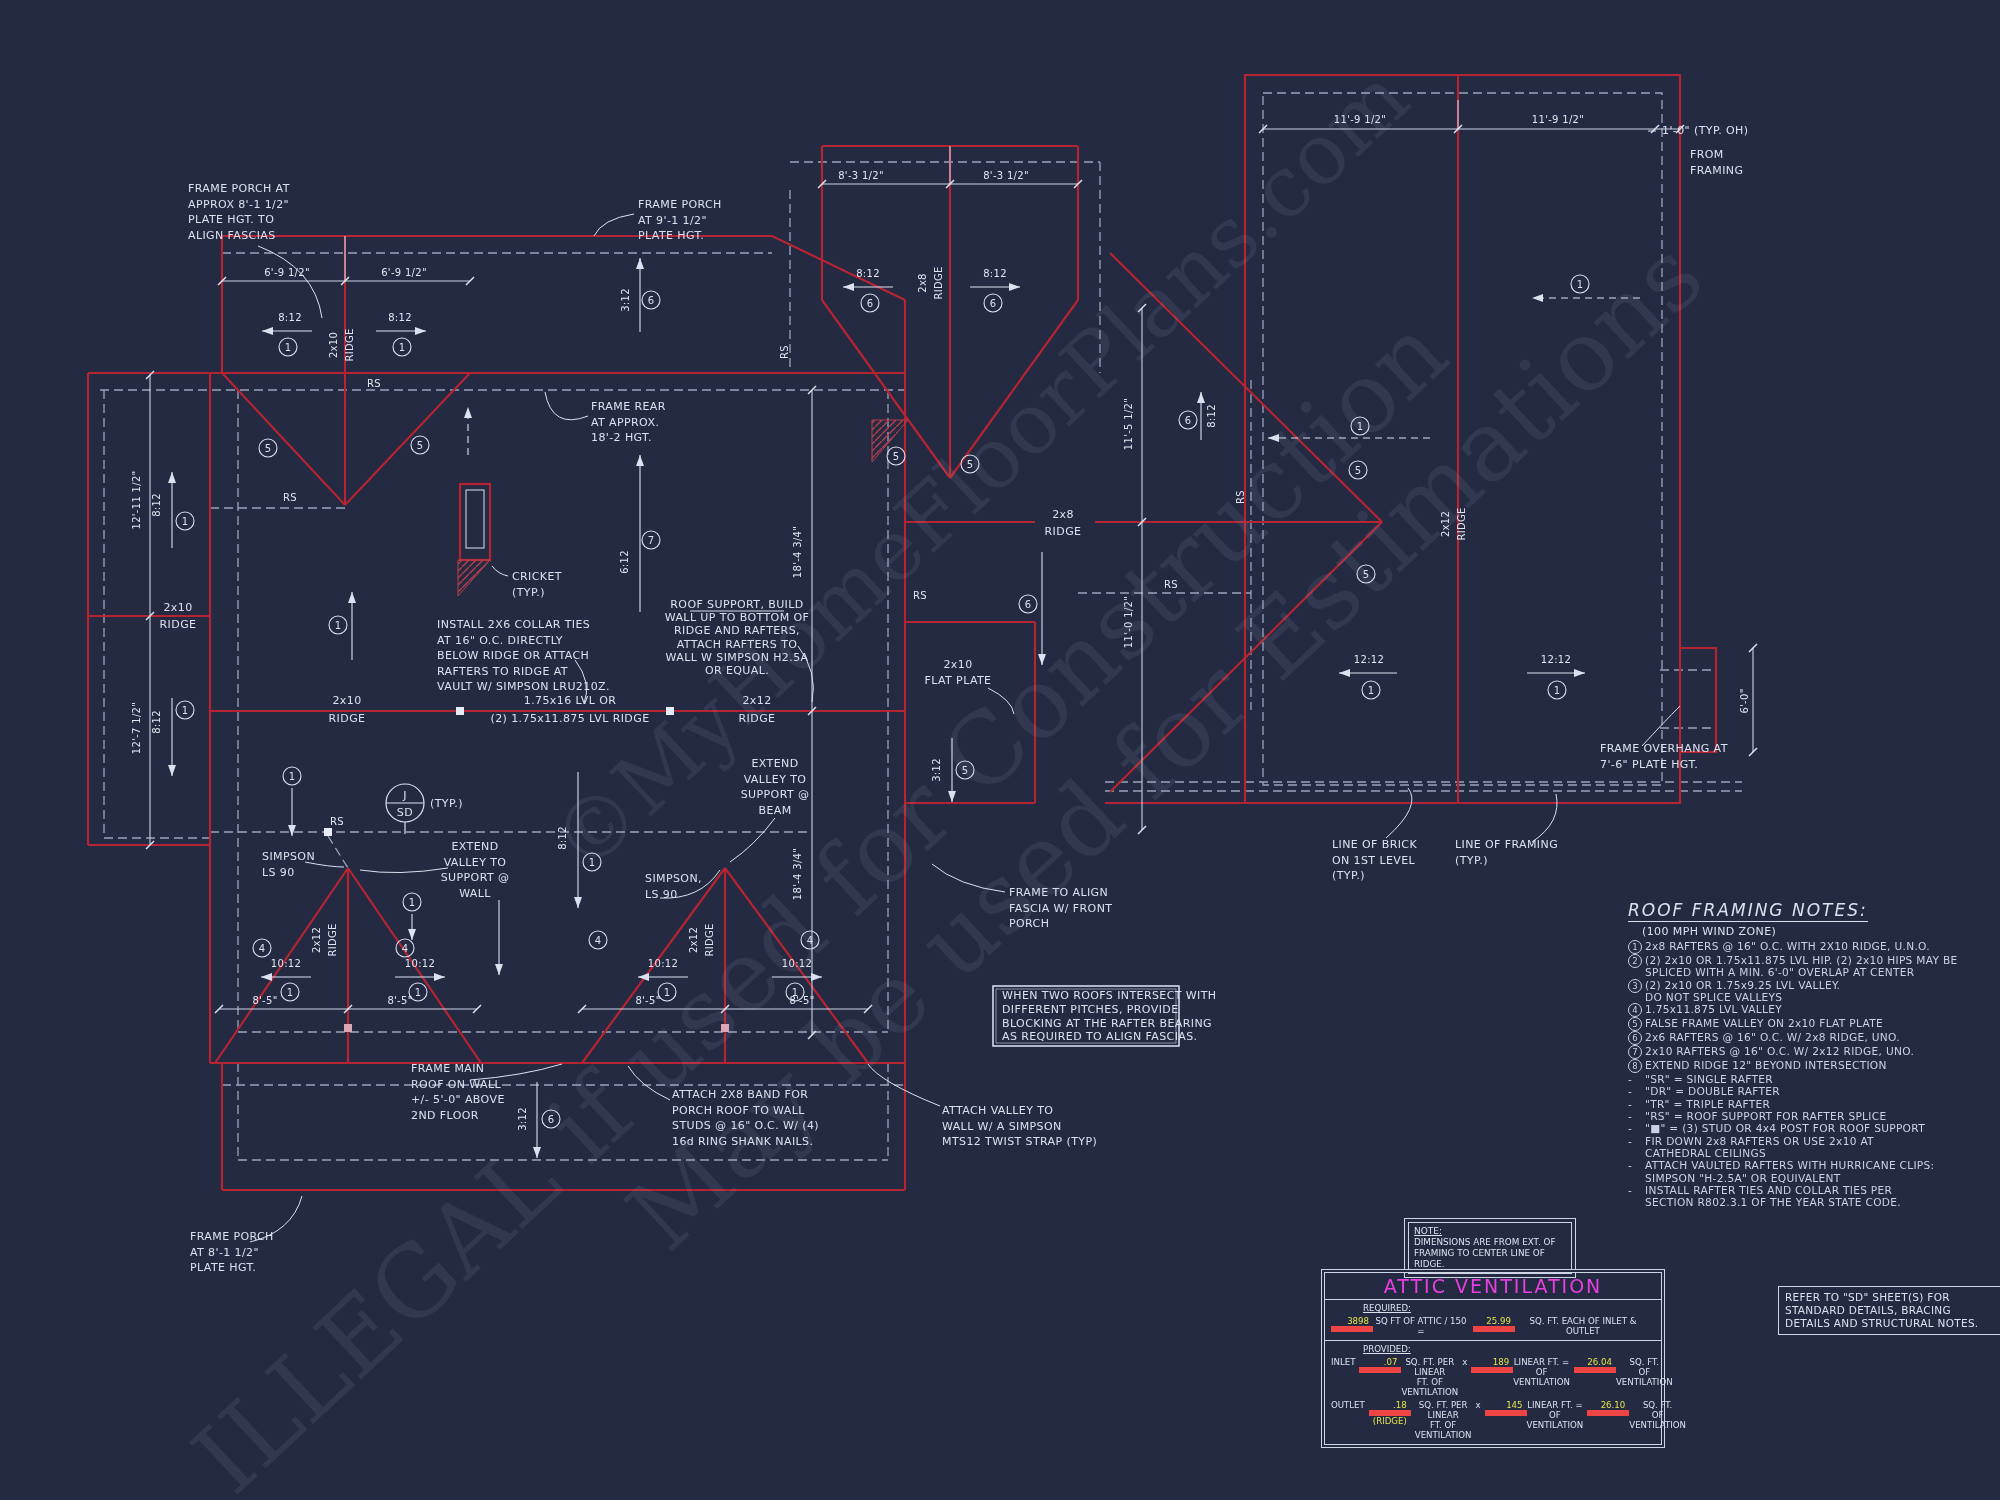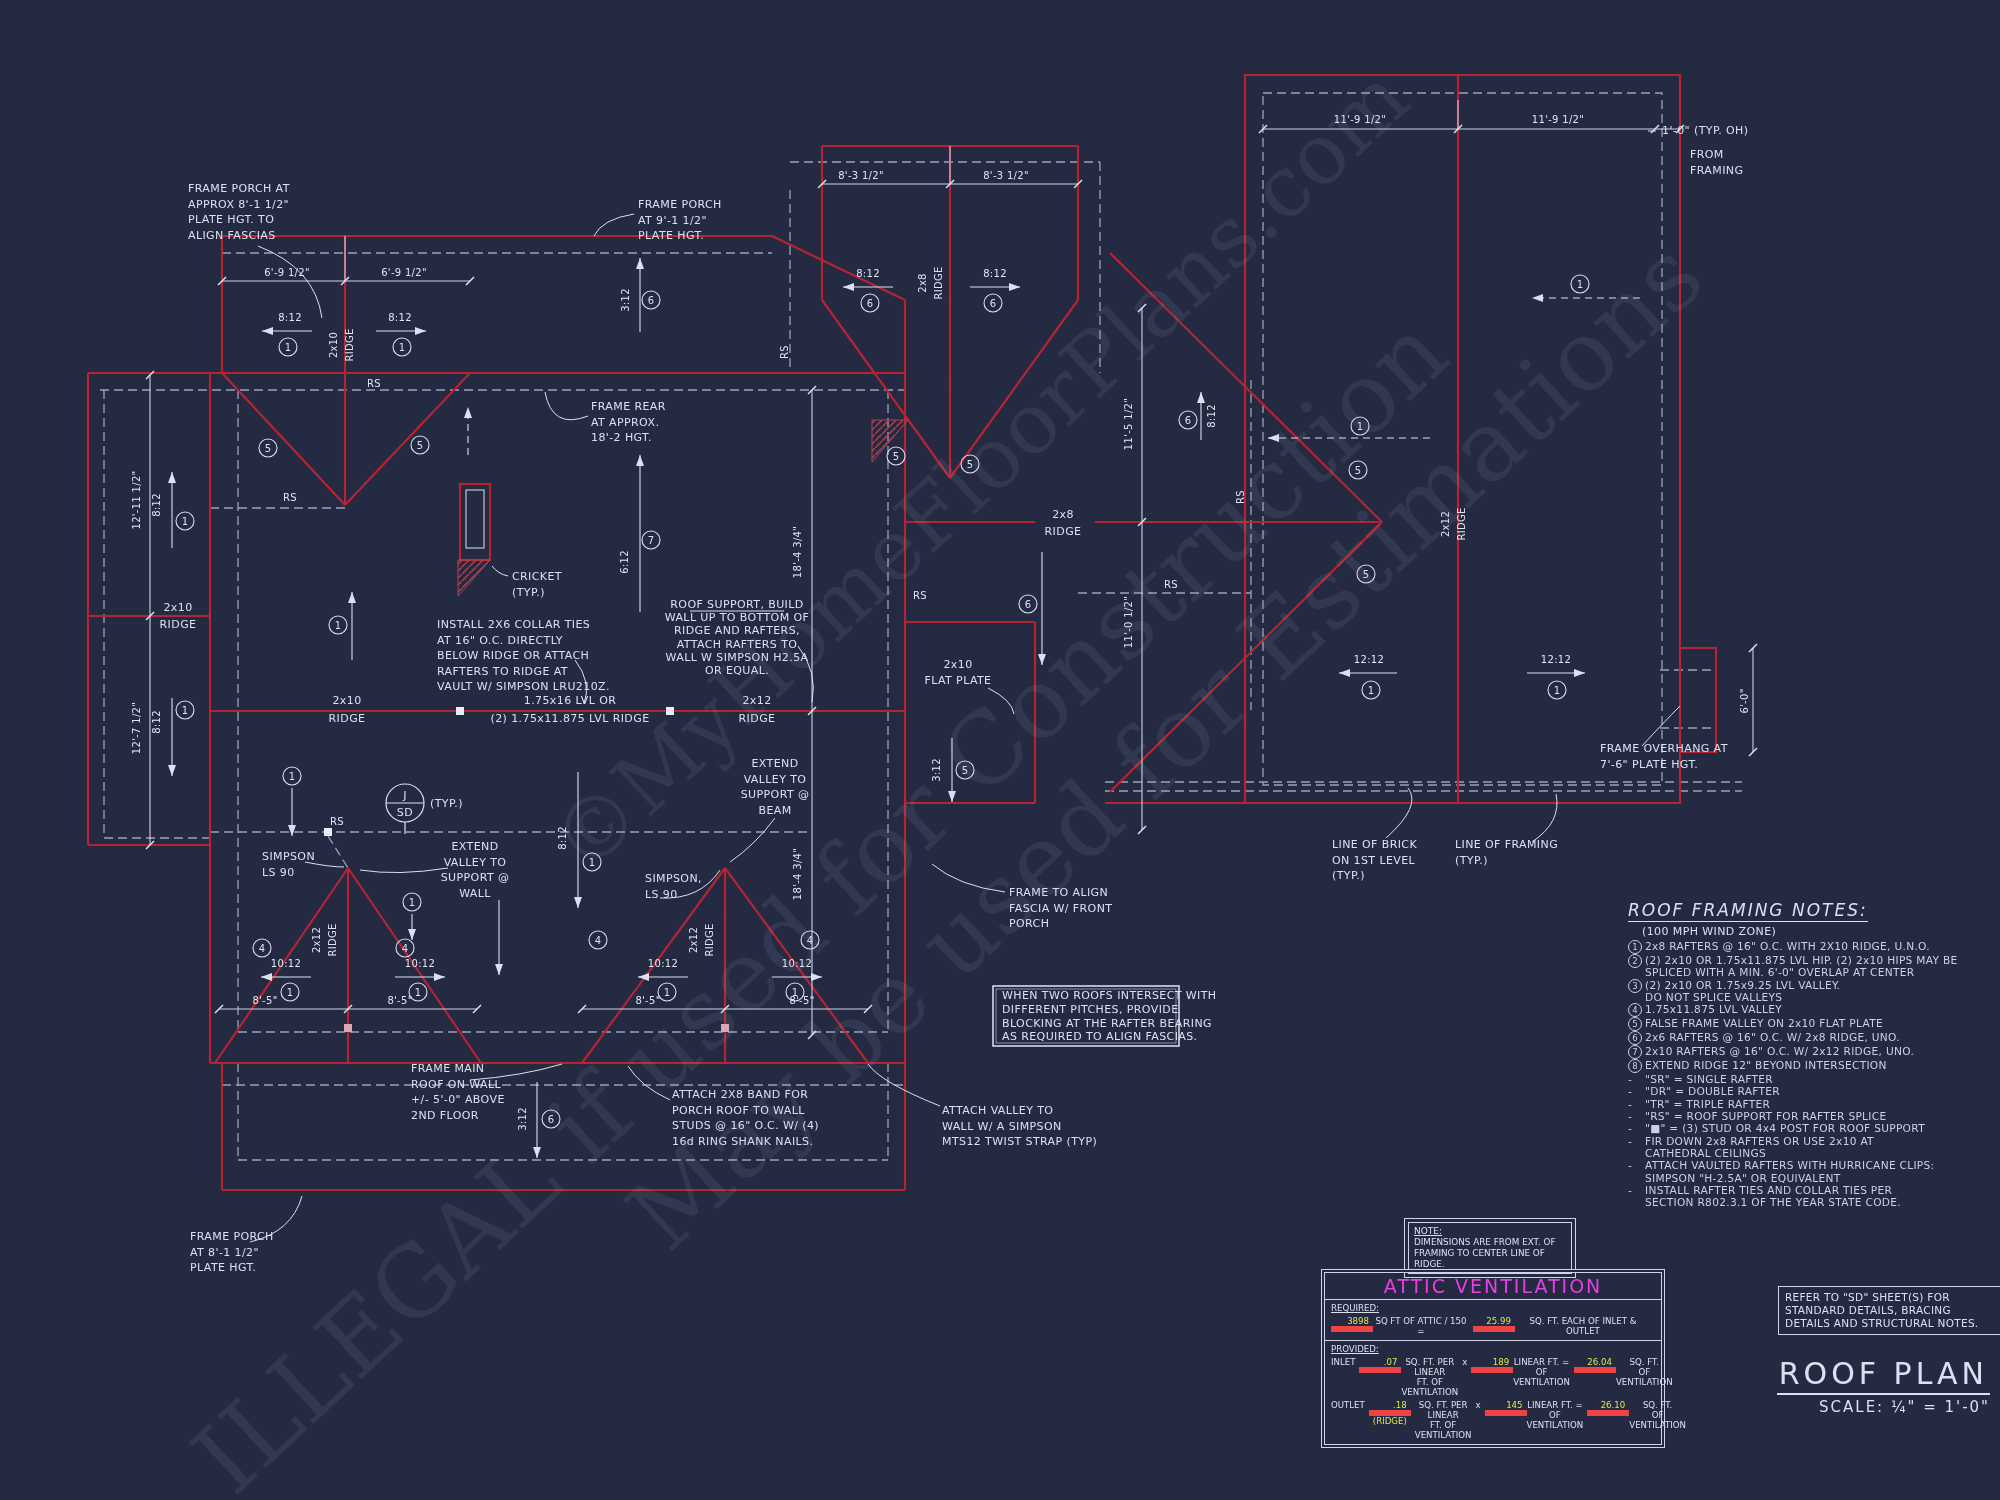--- a/index.html
+++ b/index.html
@@ -35,7 +35,7 @@
               border-bottom:1px solid #cfd5e6;padding:2px 0;}
   .vent-sec{padding:3px 6px 4px 6px;}
   .vent-sec.b{border-top:1px solid #cfd5e6;}
-  .u{text-decoration:underline;}
+  .u{text-decoration:underline;margin-left:32px;}
   .vval{color:#e4e44a;display:inline-block;min-width:34px;text-align:right;
         border-bottom:6px solid #ef4444;padding:0 4px;}
   .vrow{display:flex;align-items:flex-start;margin-top:3px;}

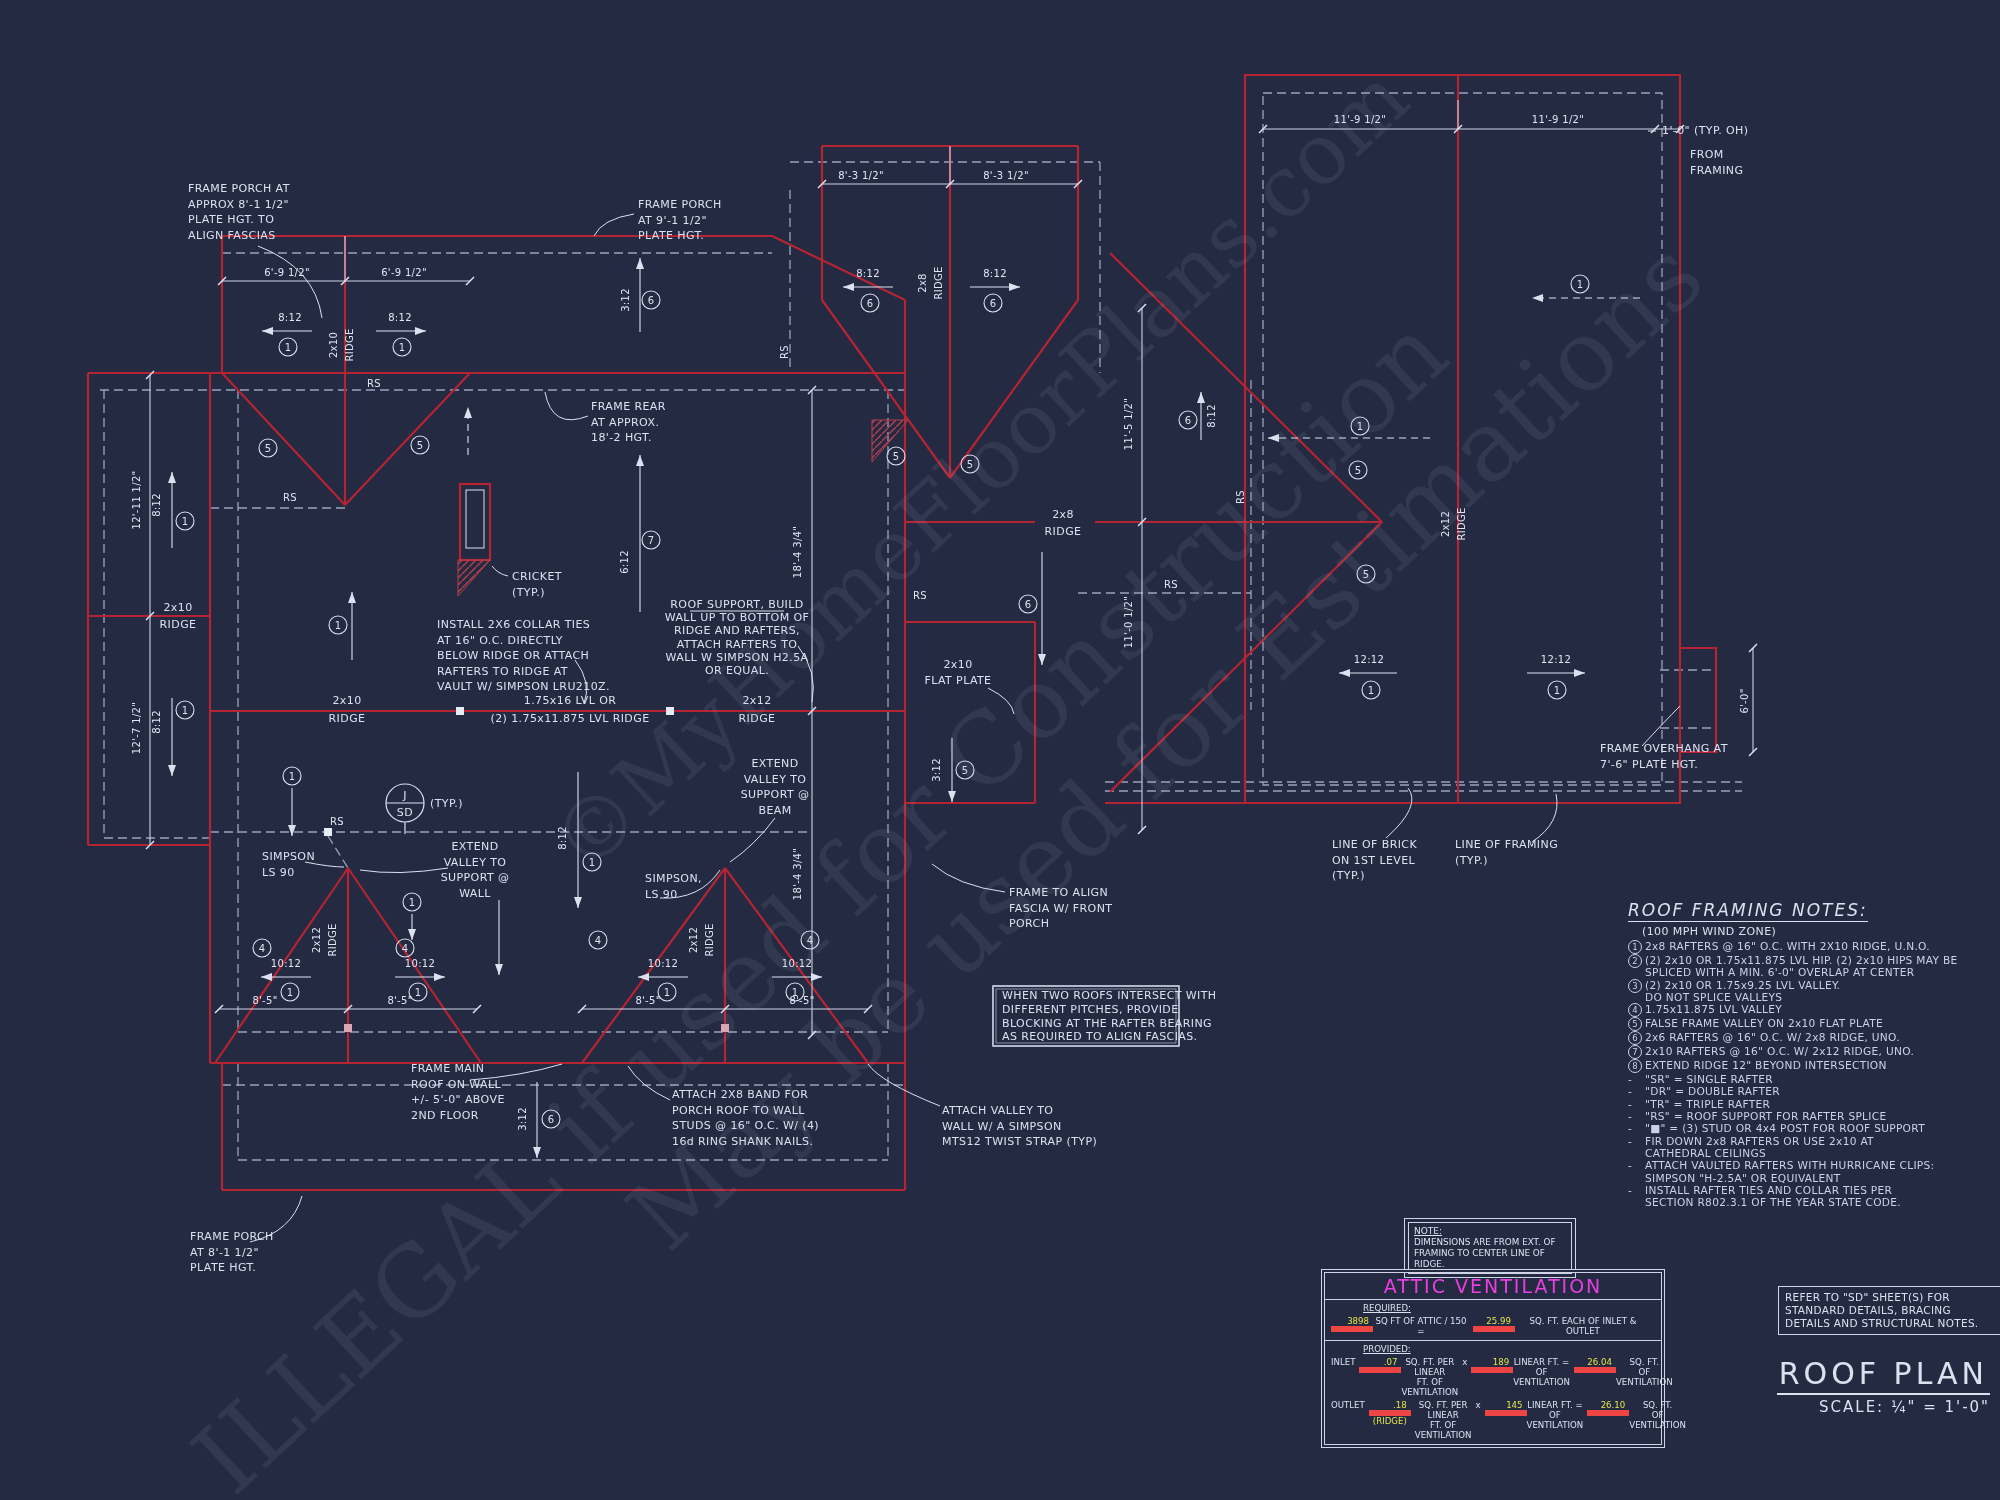--- a/index.html
+++ b/index.html
@@ -583,10 +583,6 @@
     <div>STANDARD DETAILS, BRACING</div>
     <div>DETAILS AND STRUCTURAL NOTES.</div>
   </div>
-  <div class="tblock">
-    <span class="t1">ROOF PLAN</span>
-    <div class="t2">SCALE: ¼" = 1'-0"</div>
-  </div>
 
 </div>
 

